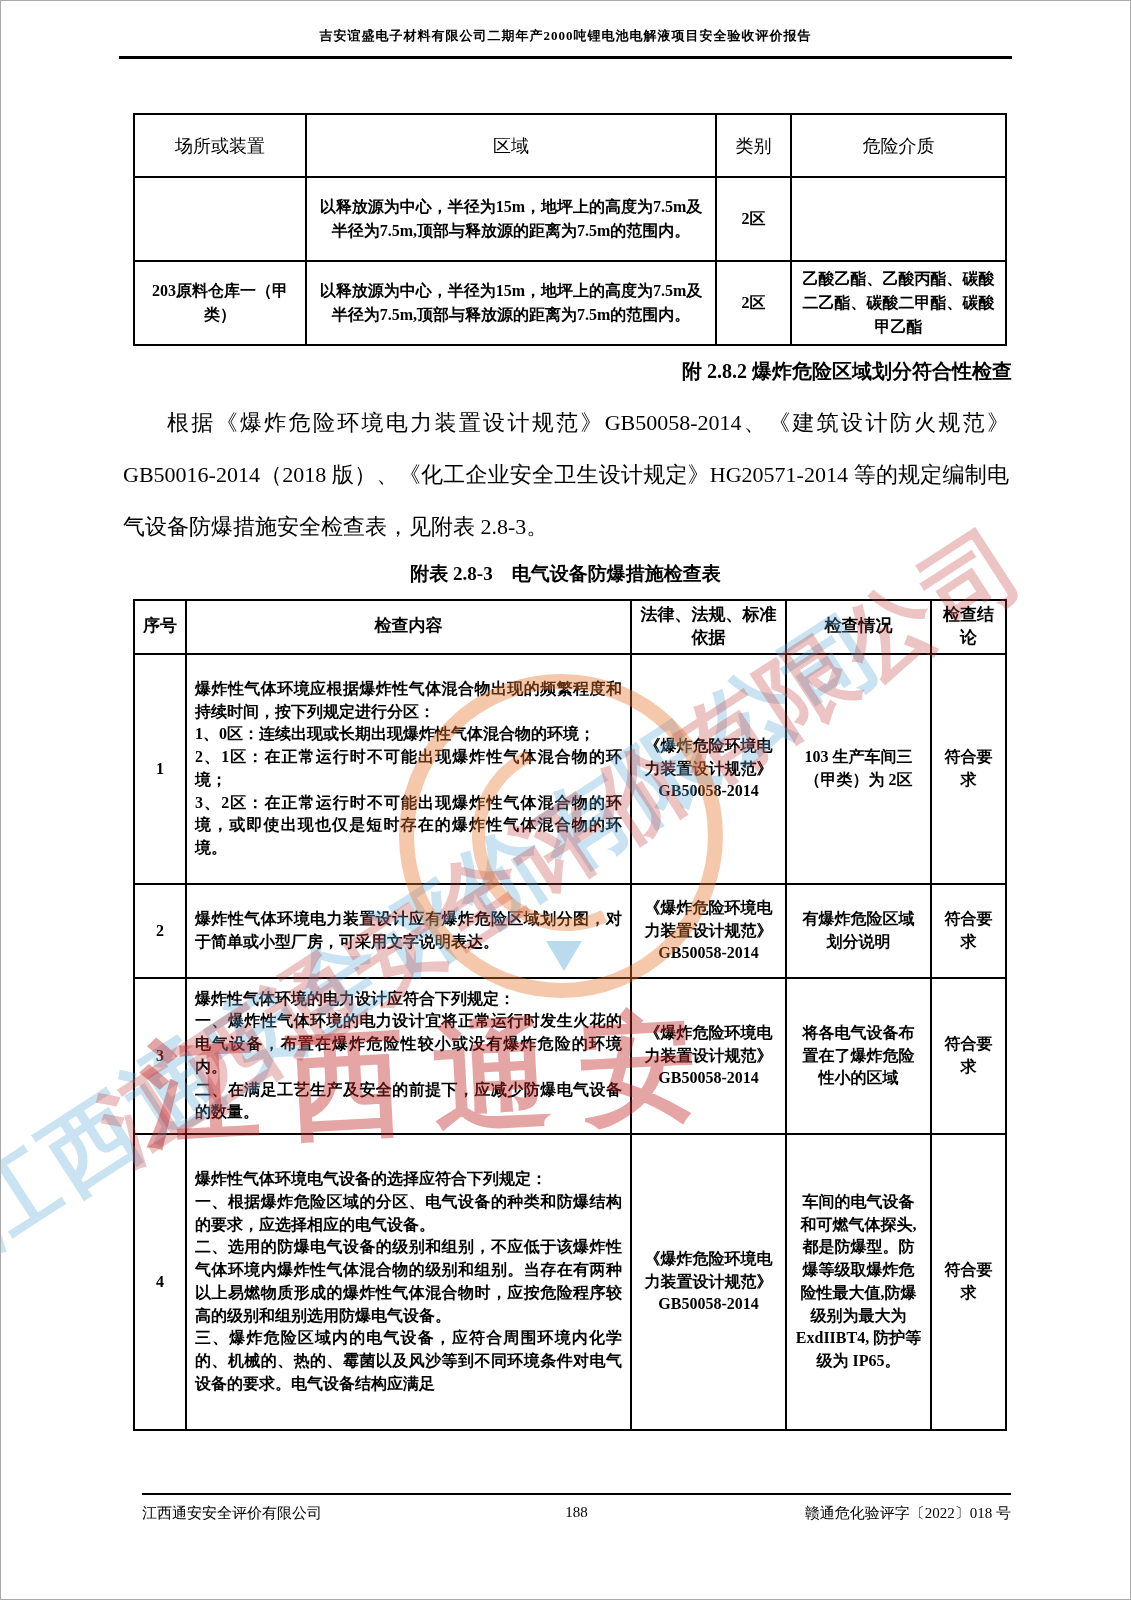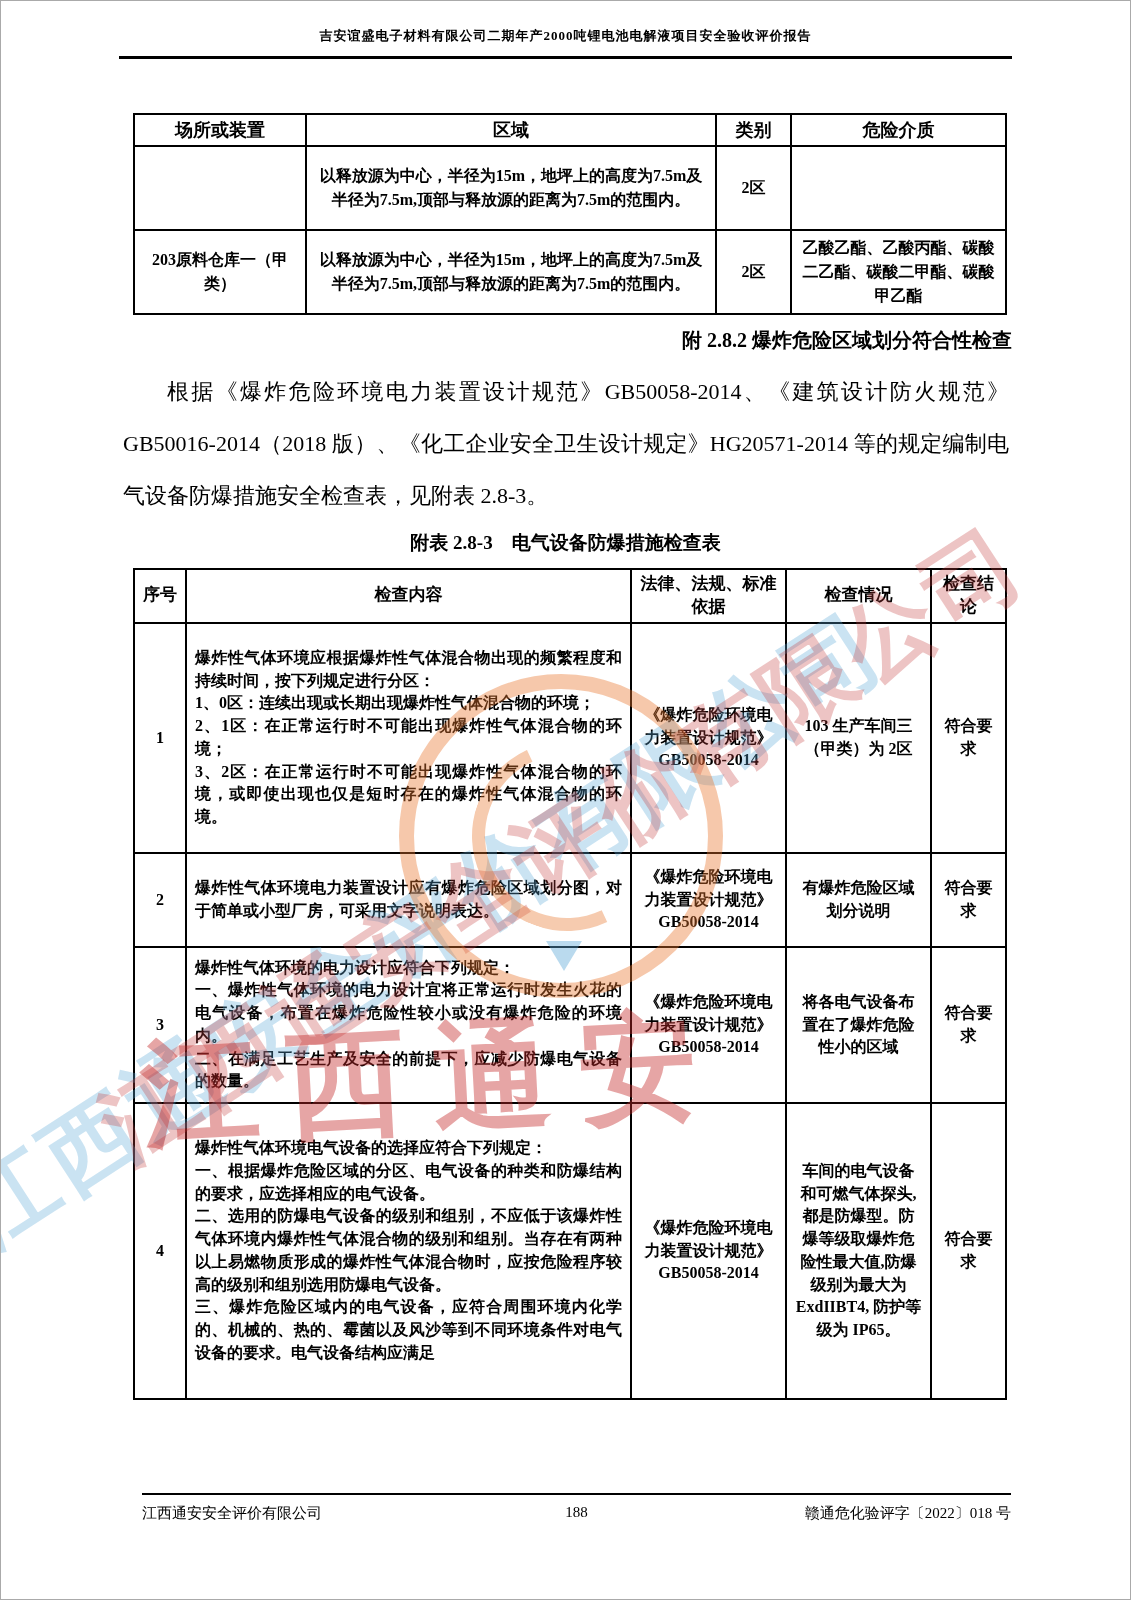--- a/index.html
+++ b/index.html
@@ -36,7 +36,7 @@
     vertical-align: middle;
     padding: 3px 8px;
   }
-  .t1 th { font-size: 18px; font-weight: 700; height: 32px; }
+  .t1 th { font-size: 18px; font-weight: 400; height: 63px; }
   .t1 td { font-size: 16px; font-weight: 600; height: 84px; line-height: 1.5; }
 
   

